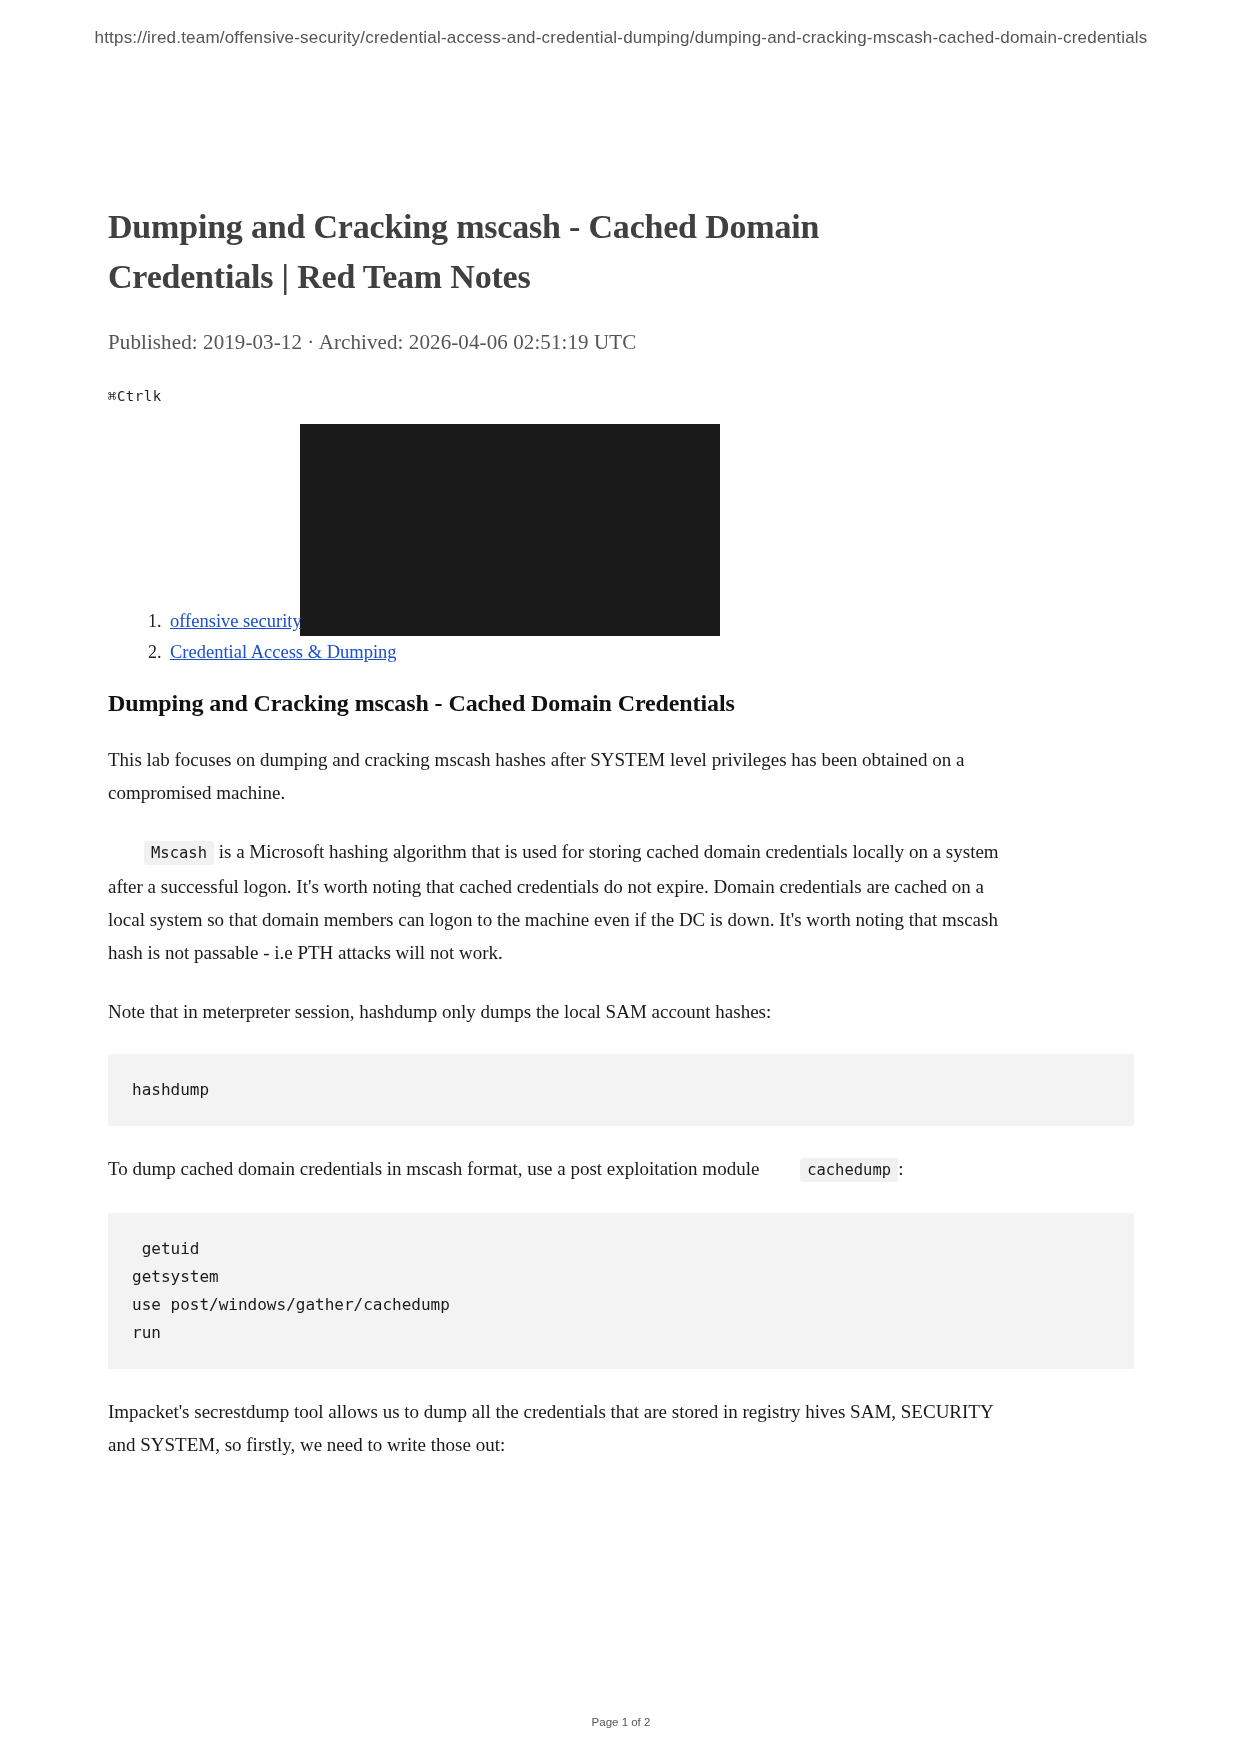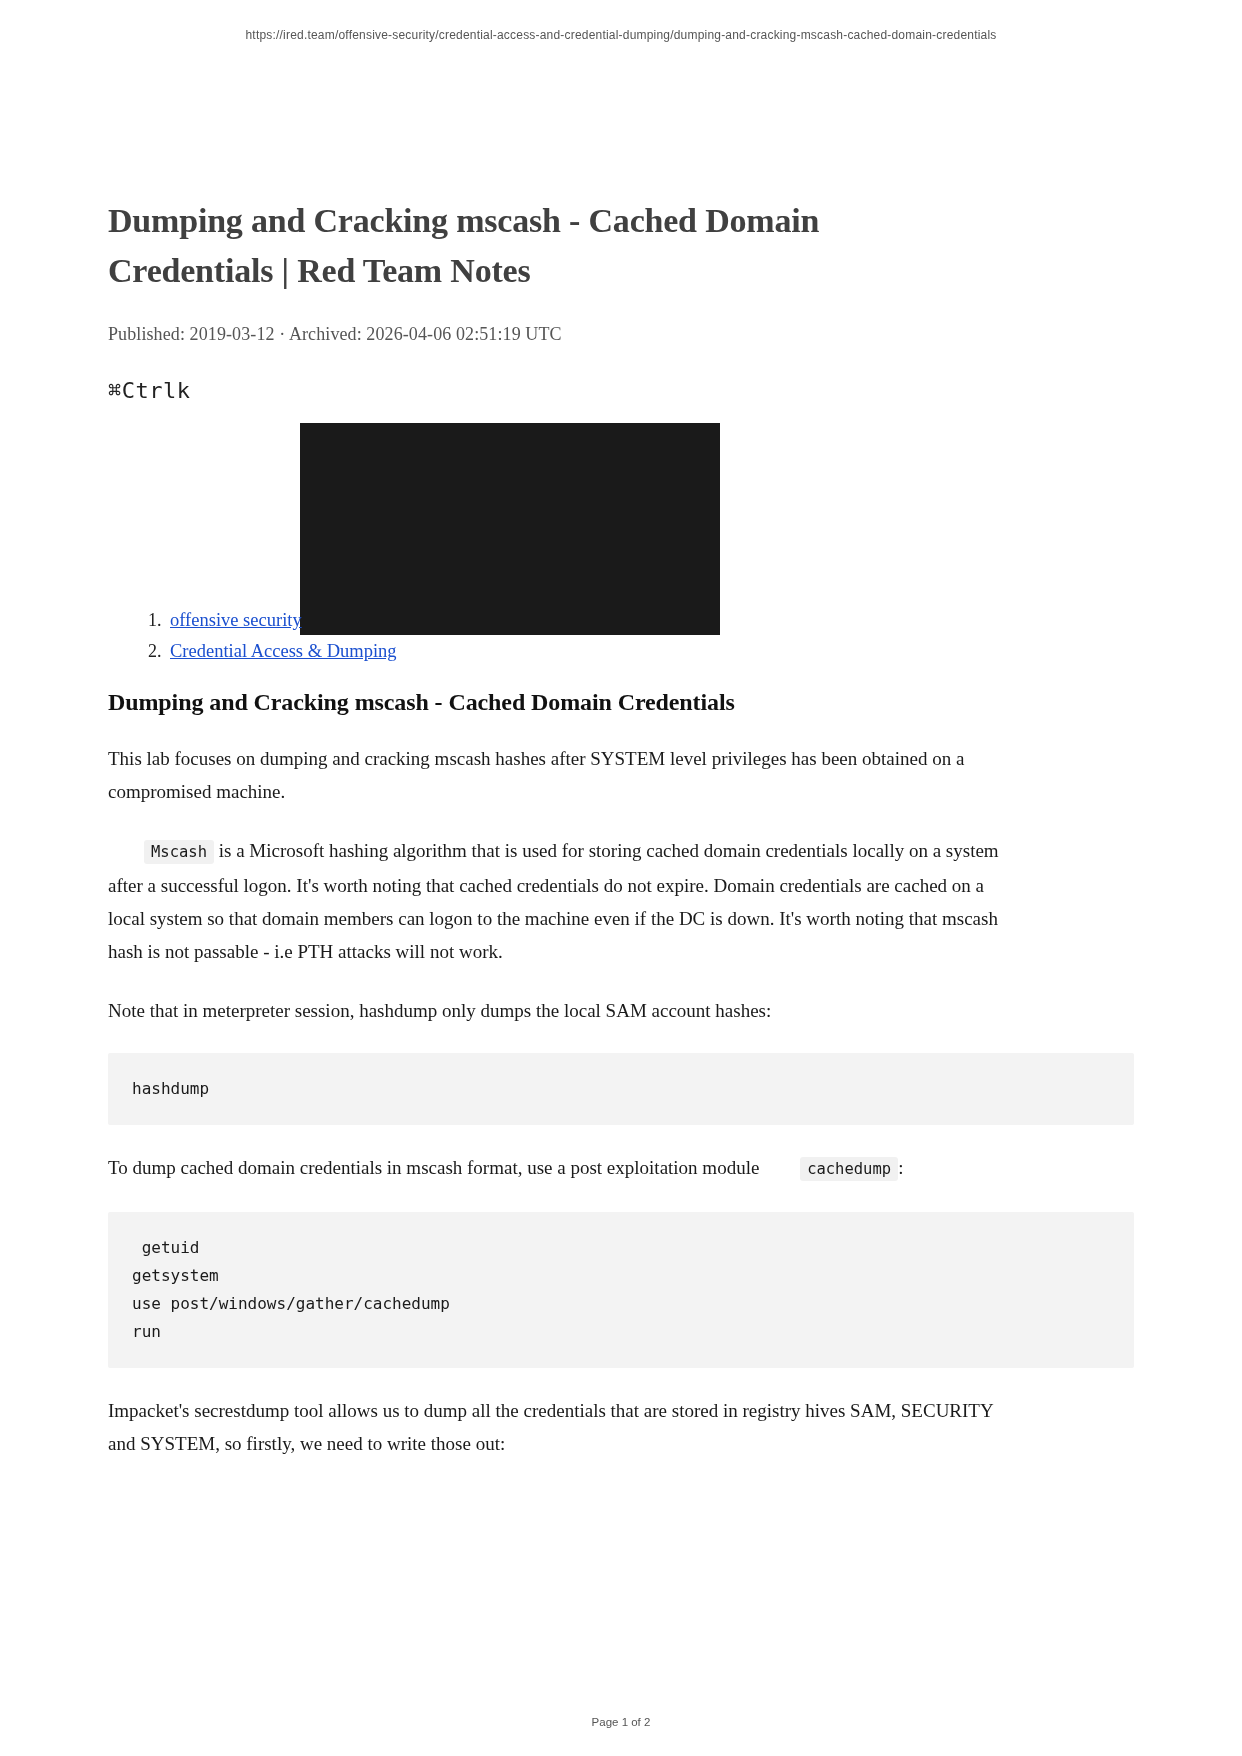--- a/index.html
+++ b/index.html
@@ -24,7 +24,7 @@
   .url-header {
     text-align: center;
     font-family: "Liberation Sans", sans-serif;
-    font-size: 12px;
+    font-size: 17px;
     color: #555555;
     letter-spacing: 0.2px;
     padding-top: 28px;

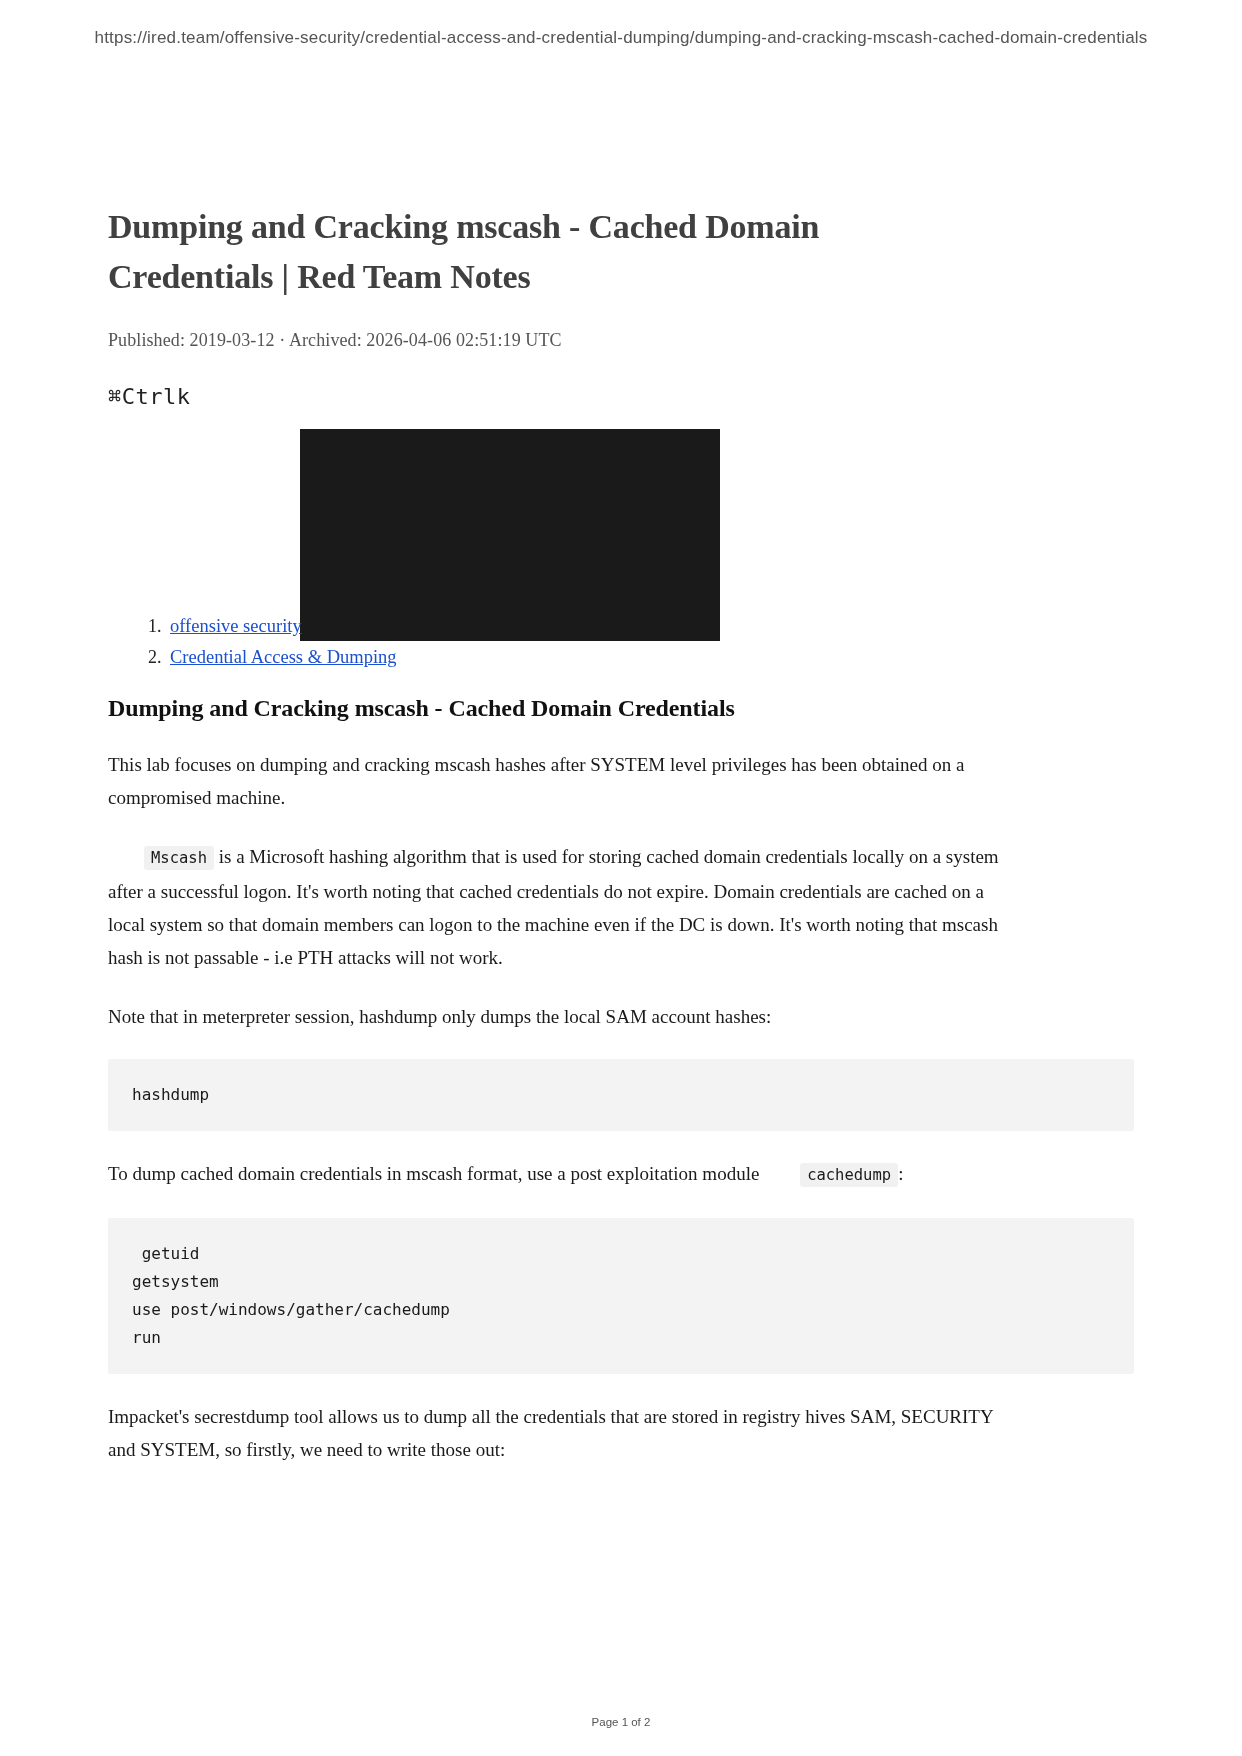--- a/index.html
+++ b/index.html
@@ -43,7 +43,7 @@
     max-width: 860px;
   }
   .meta-line {
-    font-size: 18px;
+    font-size: 21px;
     color: #555555;
     margin-top: 28px;
     letter-spacing: 0.1px;

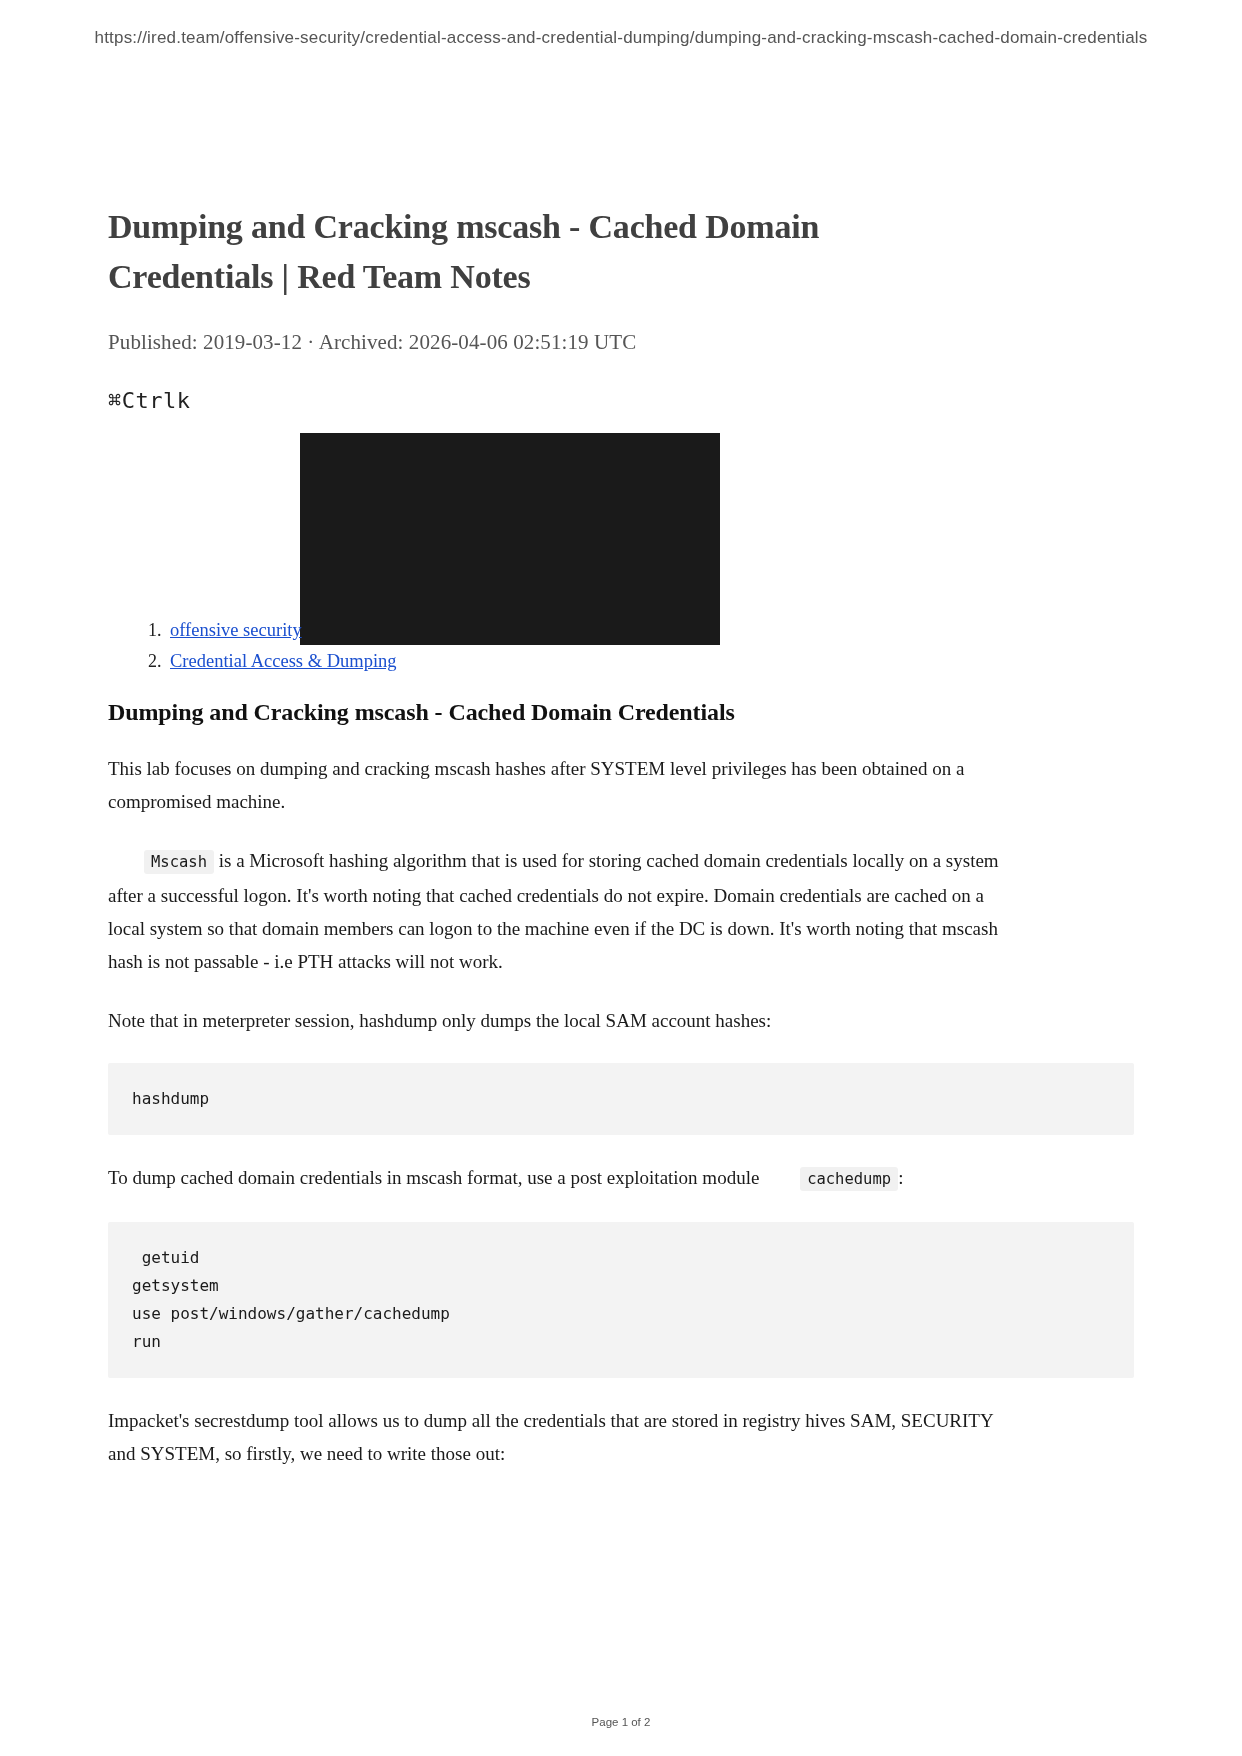--- a/index.html
+++ b/index.html
@@ -50,7 +50,7 @@
   }
   .shortcut-line {
     font-family: "DejaVu Sans Mono", monospace;
-    font-size: 22px;
+    font-size: 14px;
     color: #222222;
     margin-top: 33px;
     letter-spacing: 0.5px;

